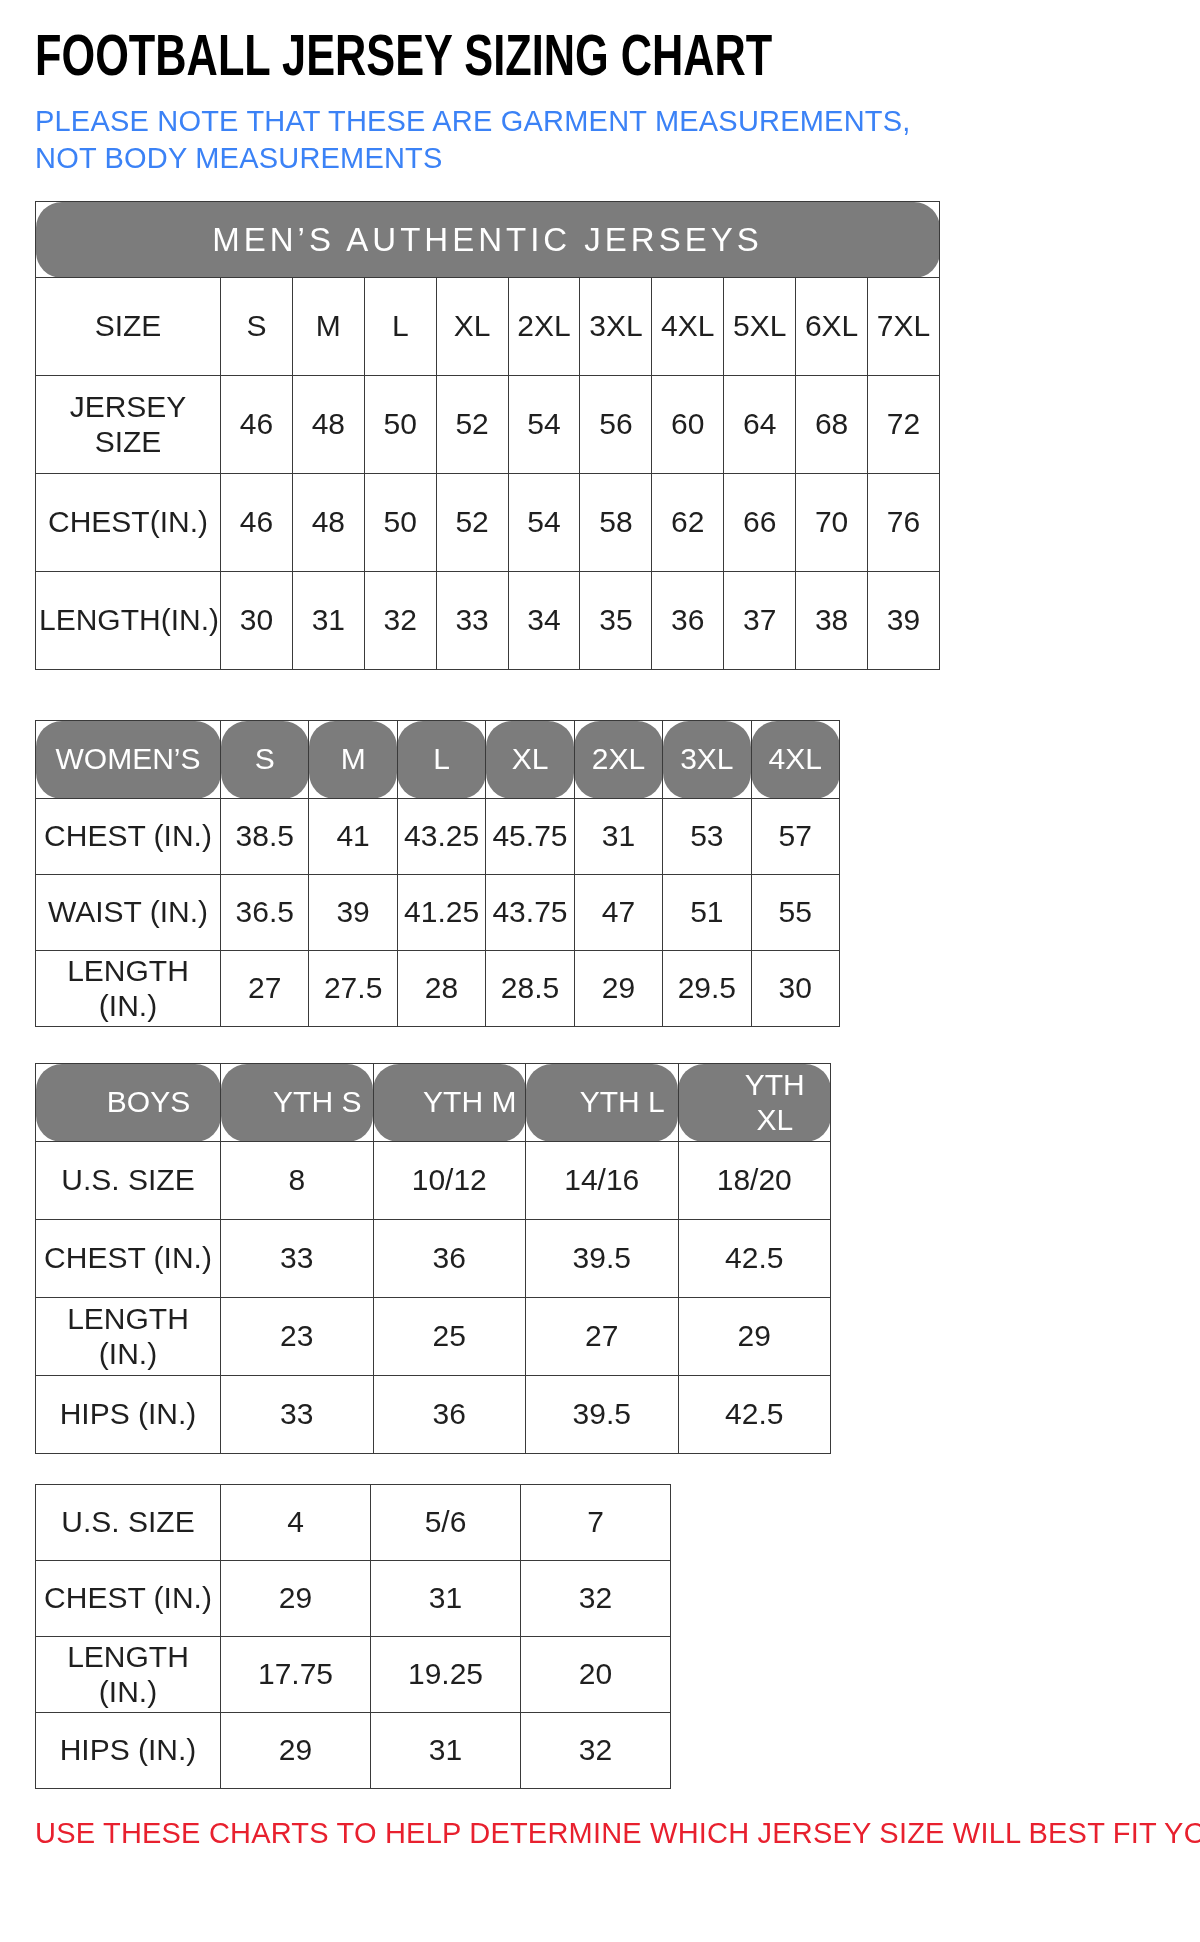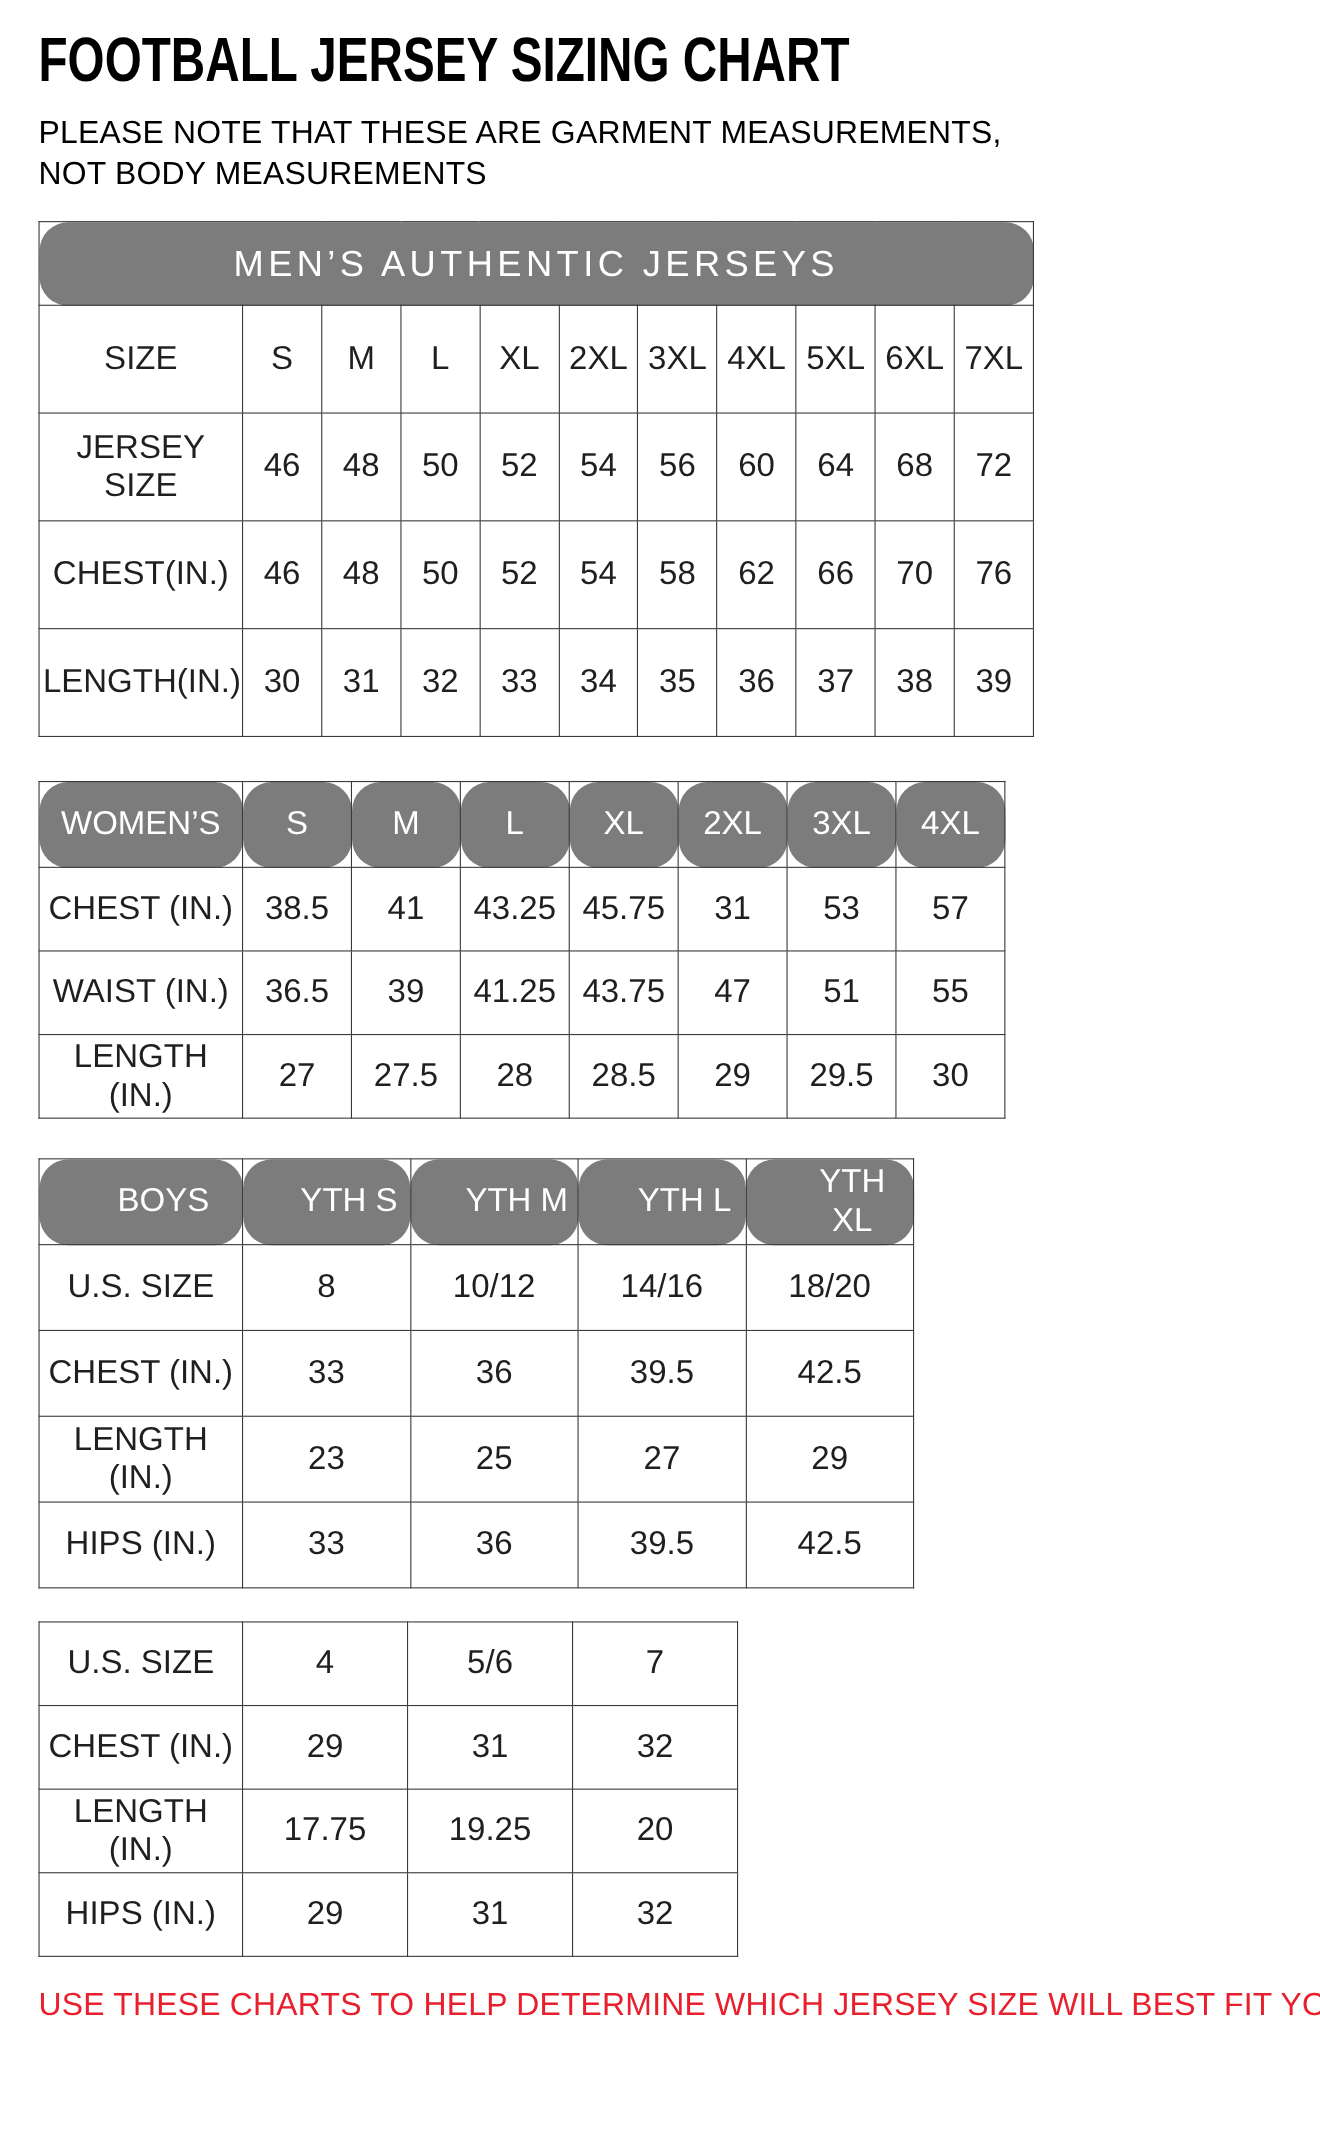--- a/index.html
+++ b/index.html
@@ -15,7 +15,7 @@
     transform:scaleX(0.76); transform-origin:0 50%;
   }
   .note {
-    margin-top:15px; color:#000000; font-size:29px; line-height:37px;
+    margin-top:15px; color:#3b82f6; font-size:29px; line-height:37px;
     max-width:905px; letter-spacing:0.2px; font-weight:400;
   }
   table.tbl { border-collapse:collapse; table-layout:fixed; }

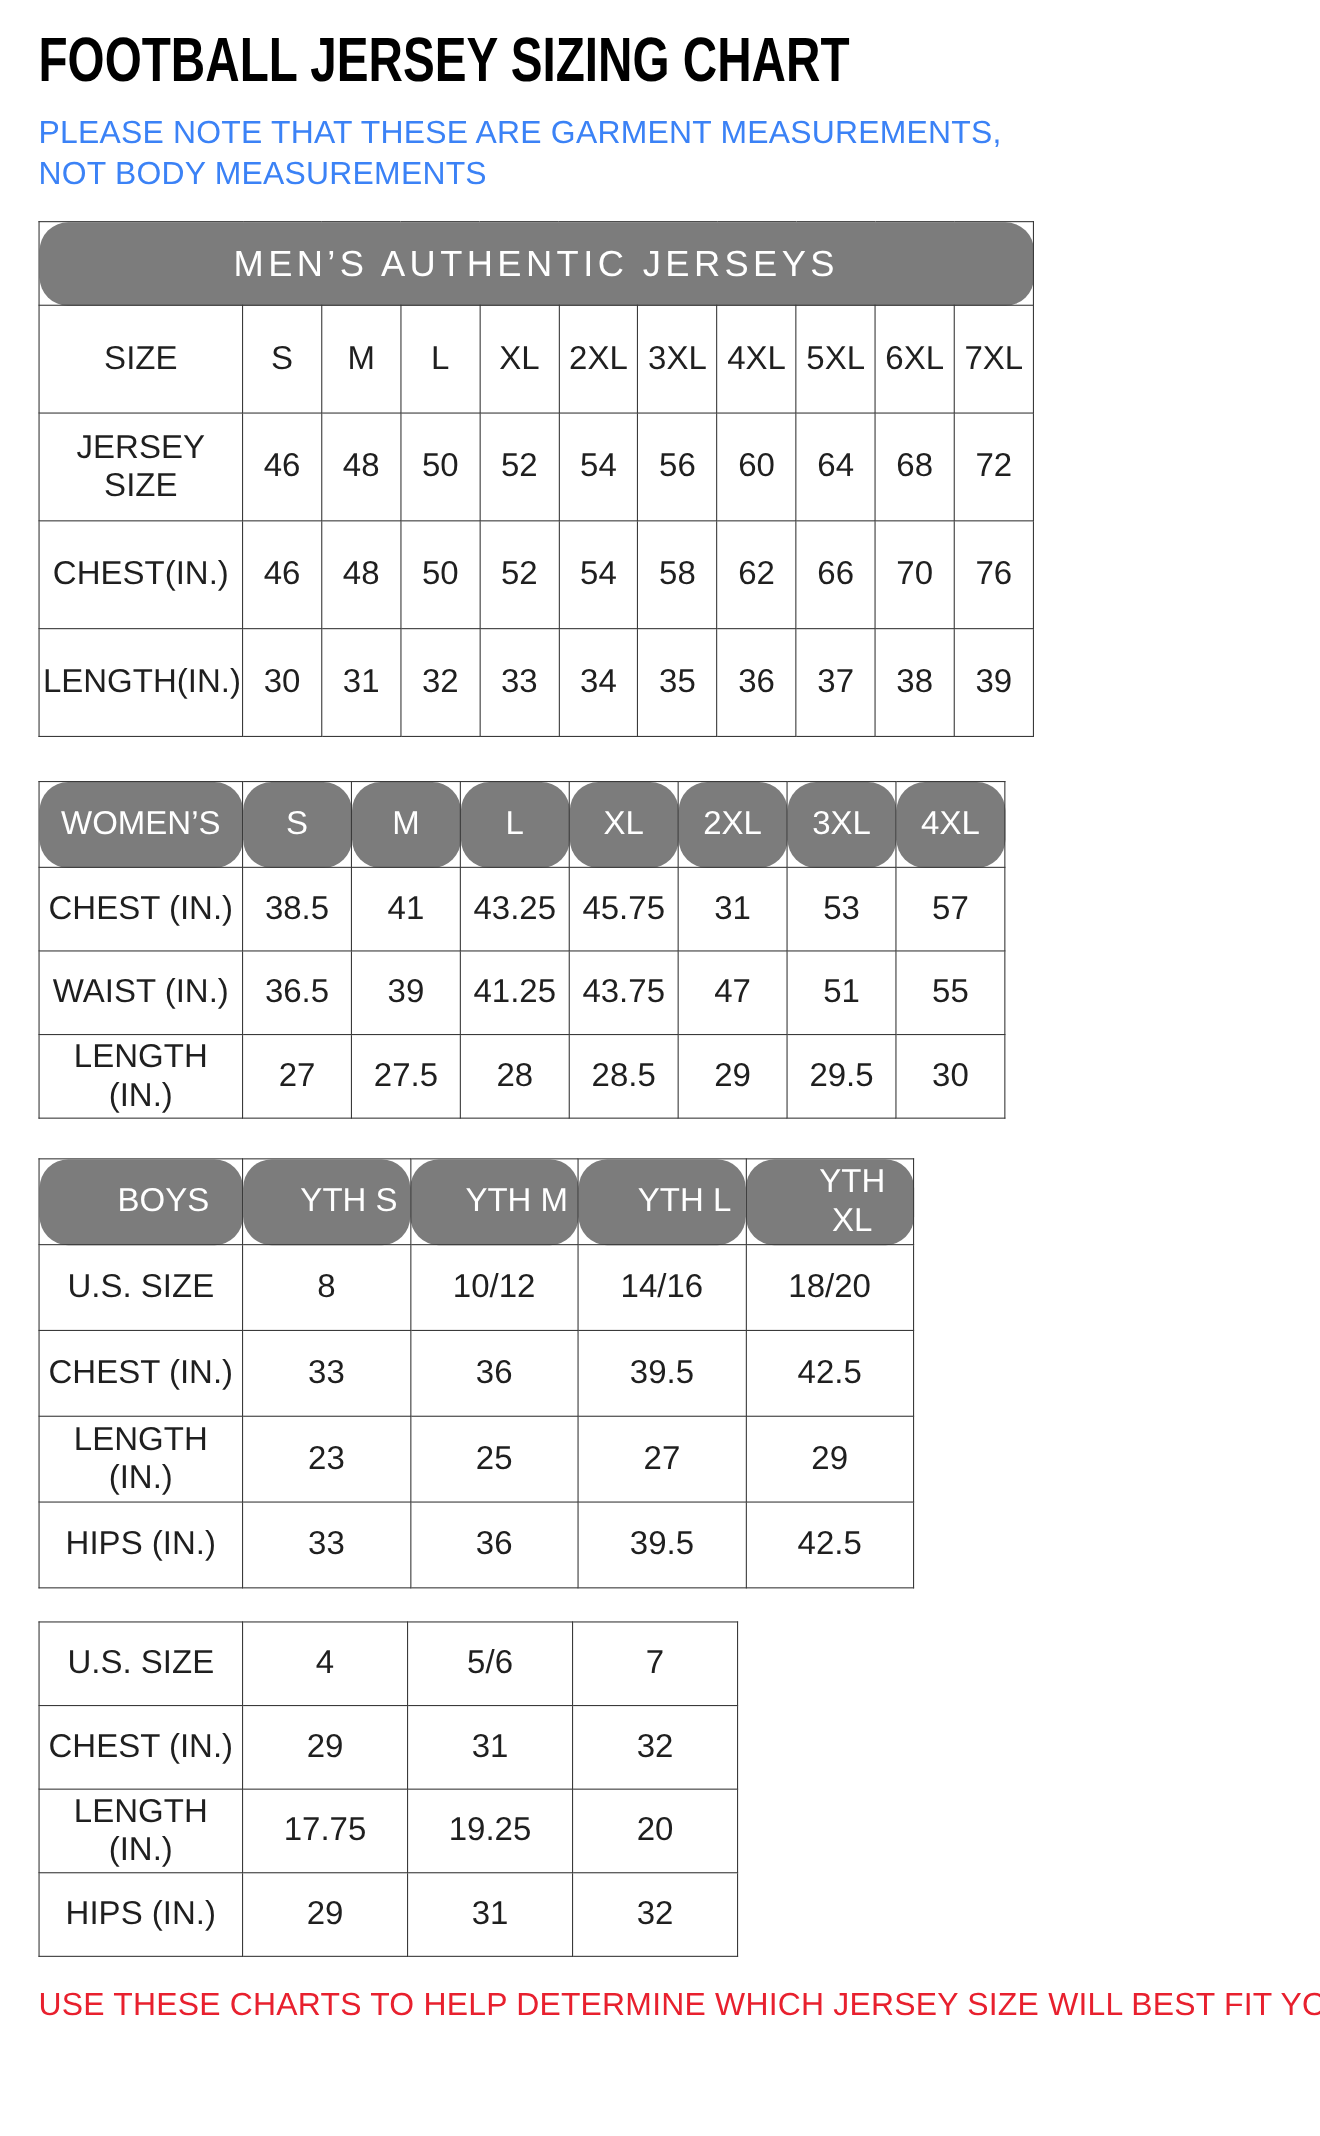--- a/index.html
+++ b/index.html
@@ -31,7 +31,7 @@
   .mens  .ttl { height:76px; font-size:33px; letter-spacing:4px; }
   .mens  td { height:98px; }
 
-  .womens { width:879px; margin-top:40px; }
+  .womens { width:805px; margin-top:50px; }
   .womens th { height:78px; }
   .womens td { height:76px; }
   .womens tr.tall td { height:96px; }

